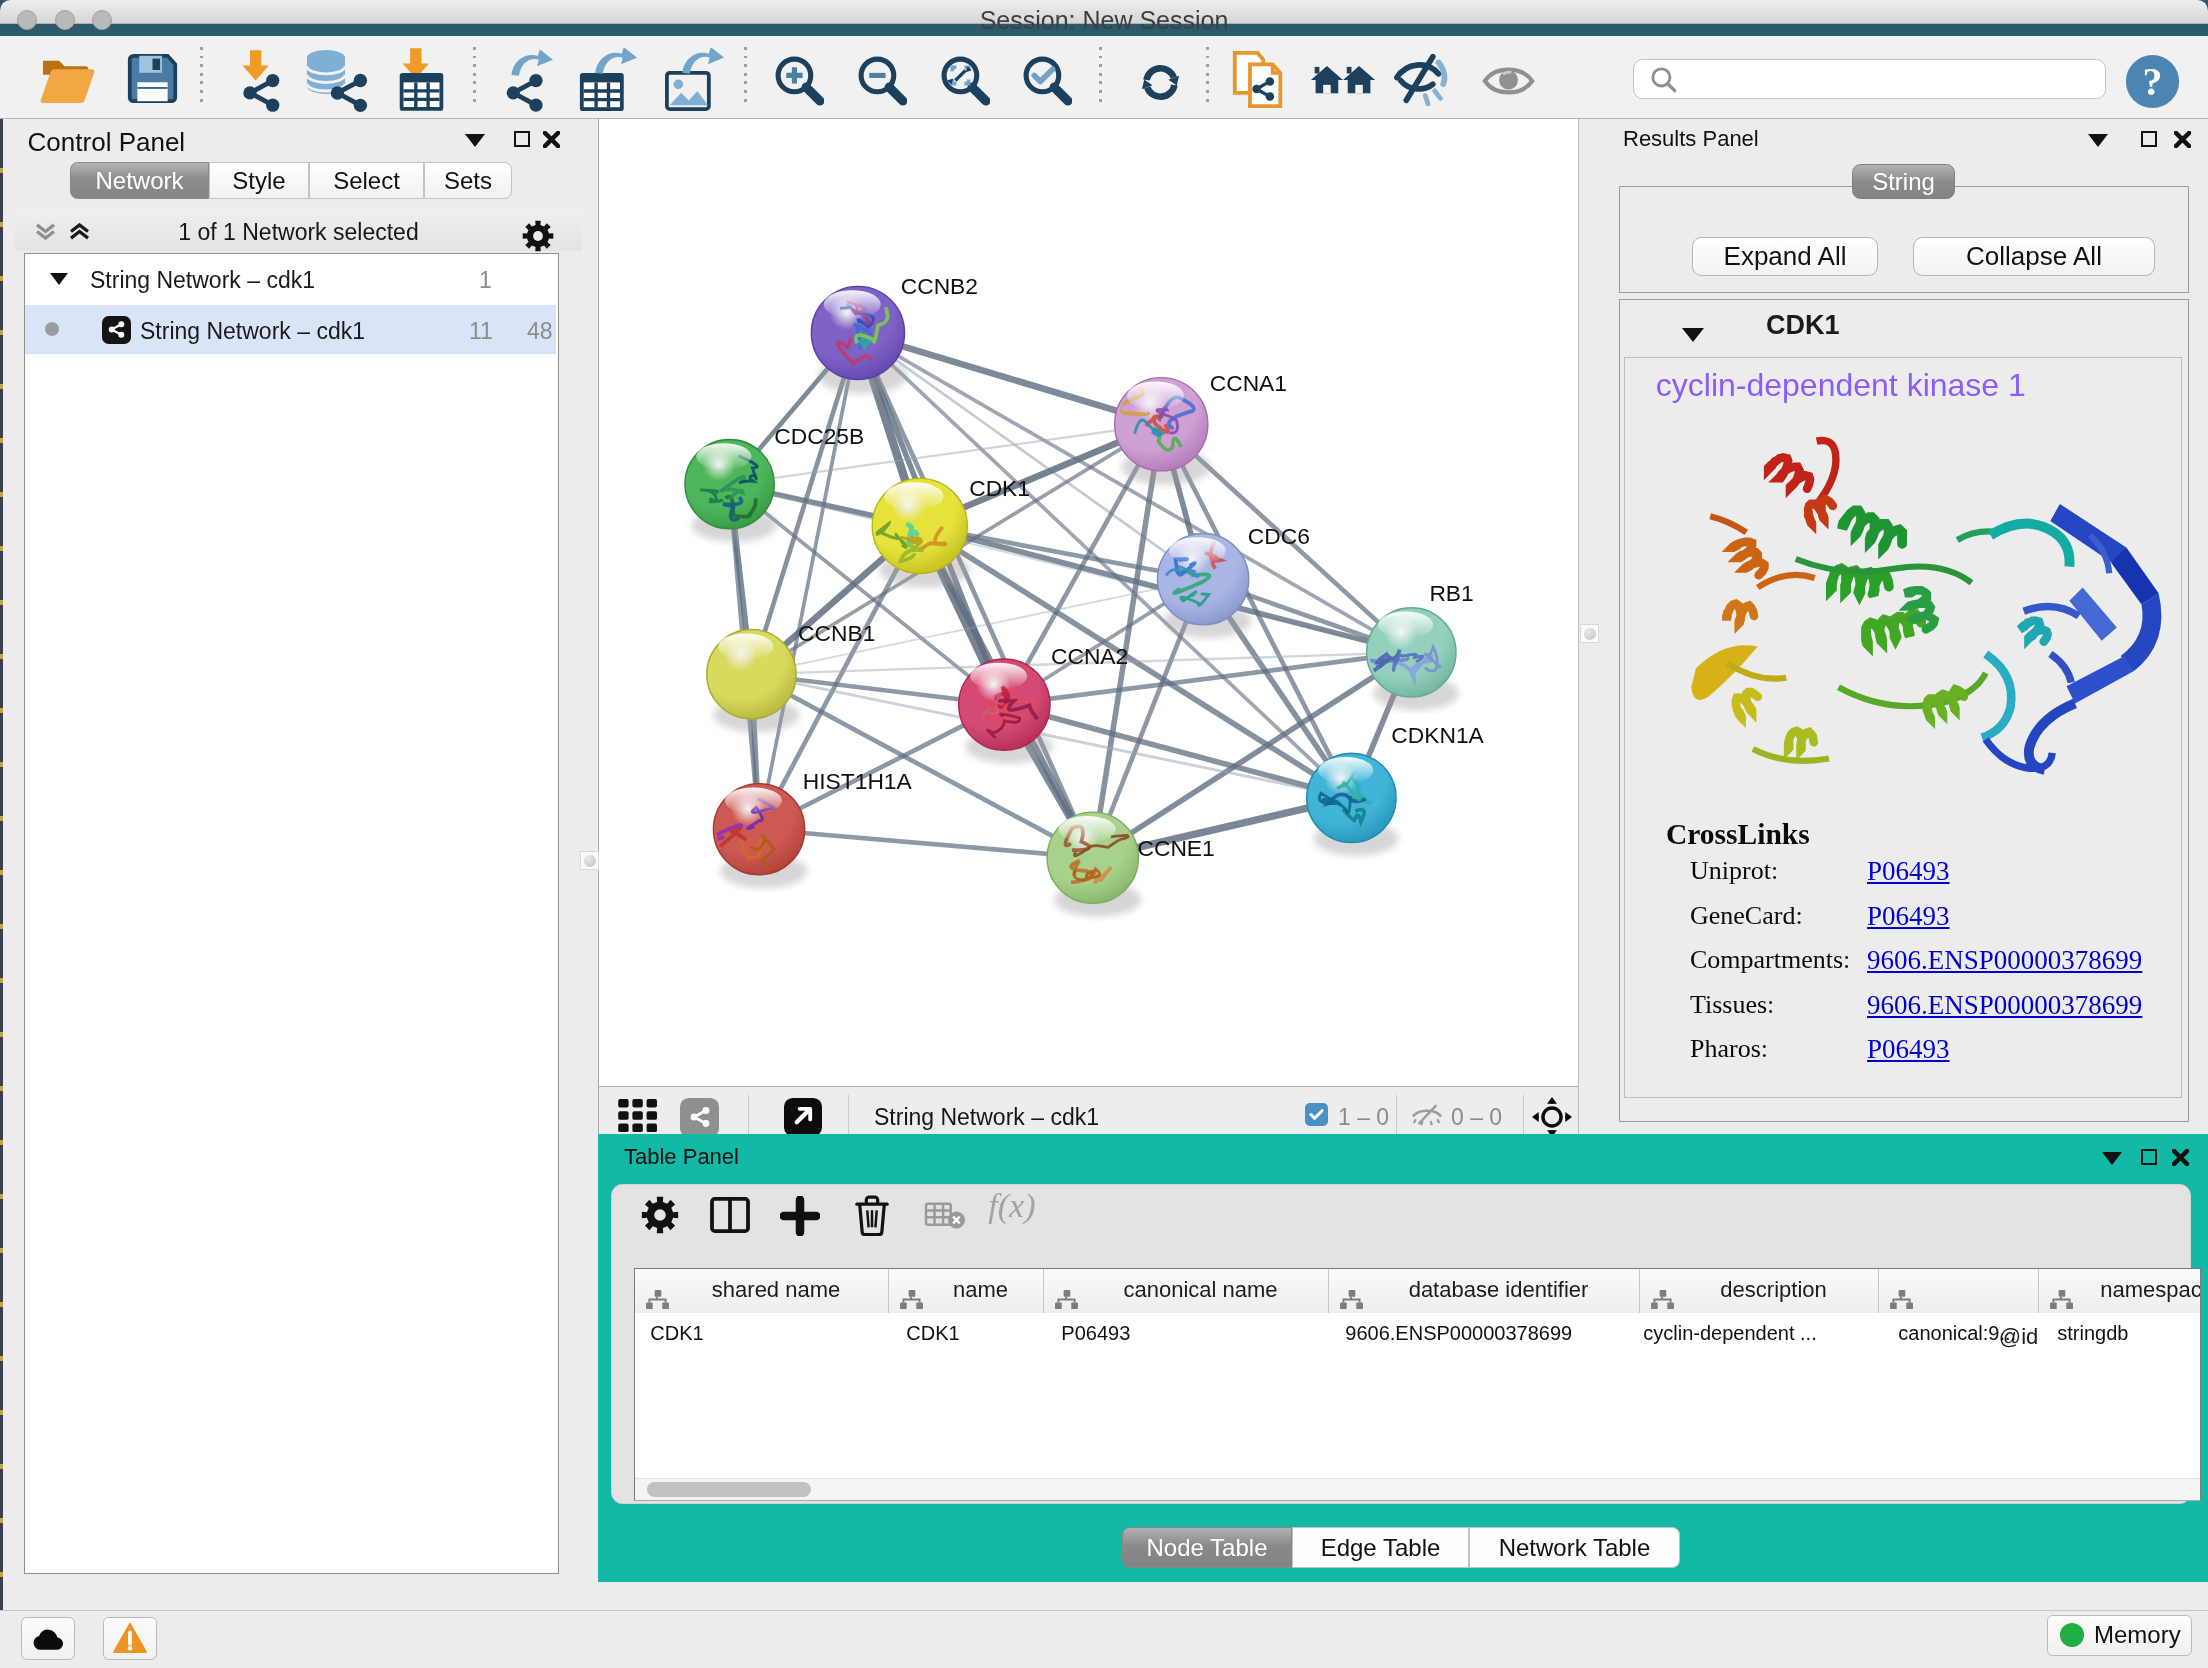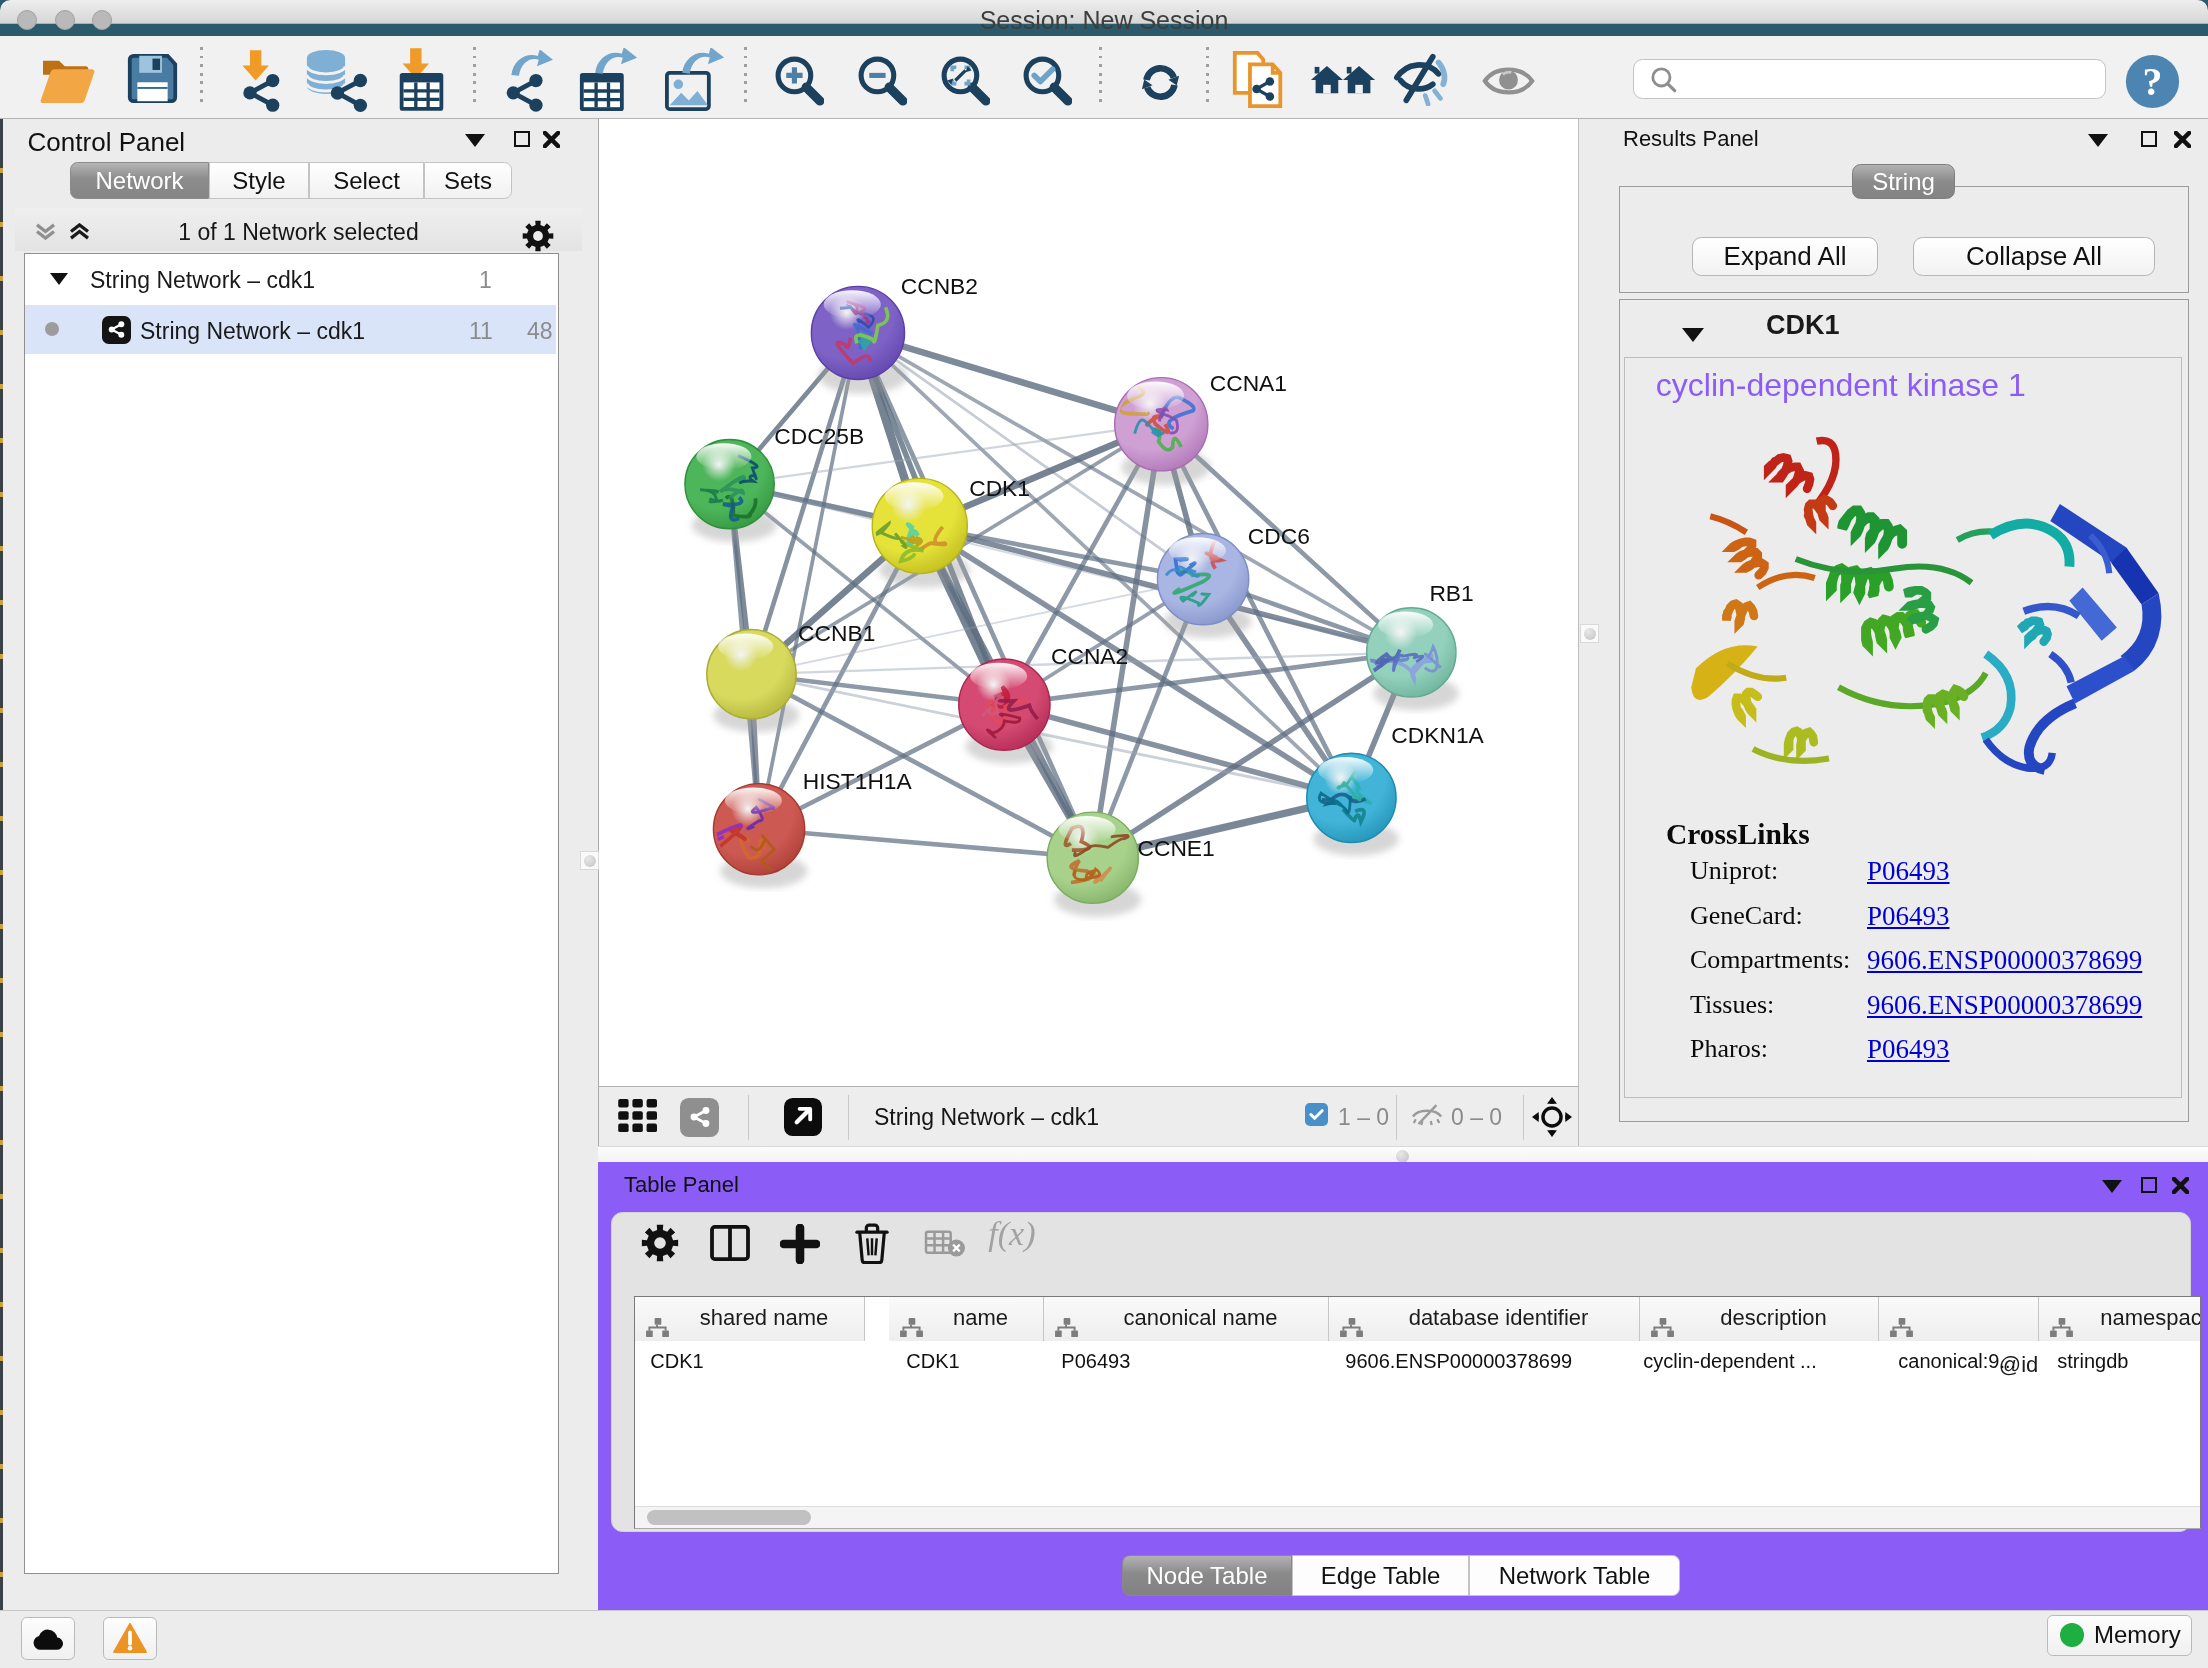--- a/index.html
+++ b/index.html
@@ -48,7 +48,7 @@
 #rp-inner { position:absolute; left:3.8px; top:57px; width:558px; height:741px; border:1.4px solid #bdbdbd; }
 .xl-label { position:absolute; font-family:"Liberation Serif", serif; font-size:26px; color:#0a0a0a; }
 .xl-link { position:absolute; font-family:"Liberation Serif", serif; font-size:27px; color:#0000d0; text-decoration:underline; }
-#tablepanel { left:598px; top:1162px; width:1610px; height:448px; background:#8b5cf6; }
+#tablepanel { left:598px; top:1134px; width:1610px; height:448px; background:#14b8a6; }
 #tp-box { position:absolute; left:13.3px; top:50px; width:1580px; height:320px; background:#e3e3e3; border:1px solid #d4d4d4; border-radius:11.4px; }
 #tp-table { position:absolute; left:22px; top:83px; width:1567px; height:233px; background:#fff; border:1.9px solid #7a7a7a; border-bottom:1px solid #aaa; overflow:hidden; }
 .th { position:absolute; top:0; height:44px; background:linear-gradient(#fafafa,#eeeeee); border-right:1.9px solid #c6c6c6; font-size:22px; color:#1c1c1c; }

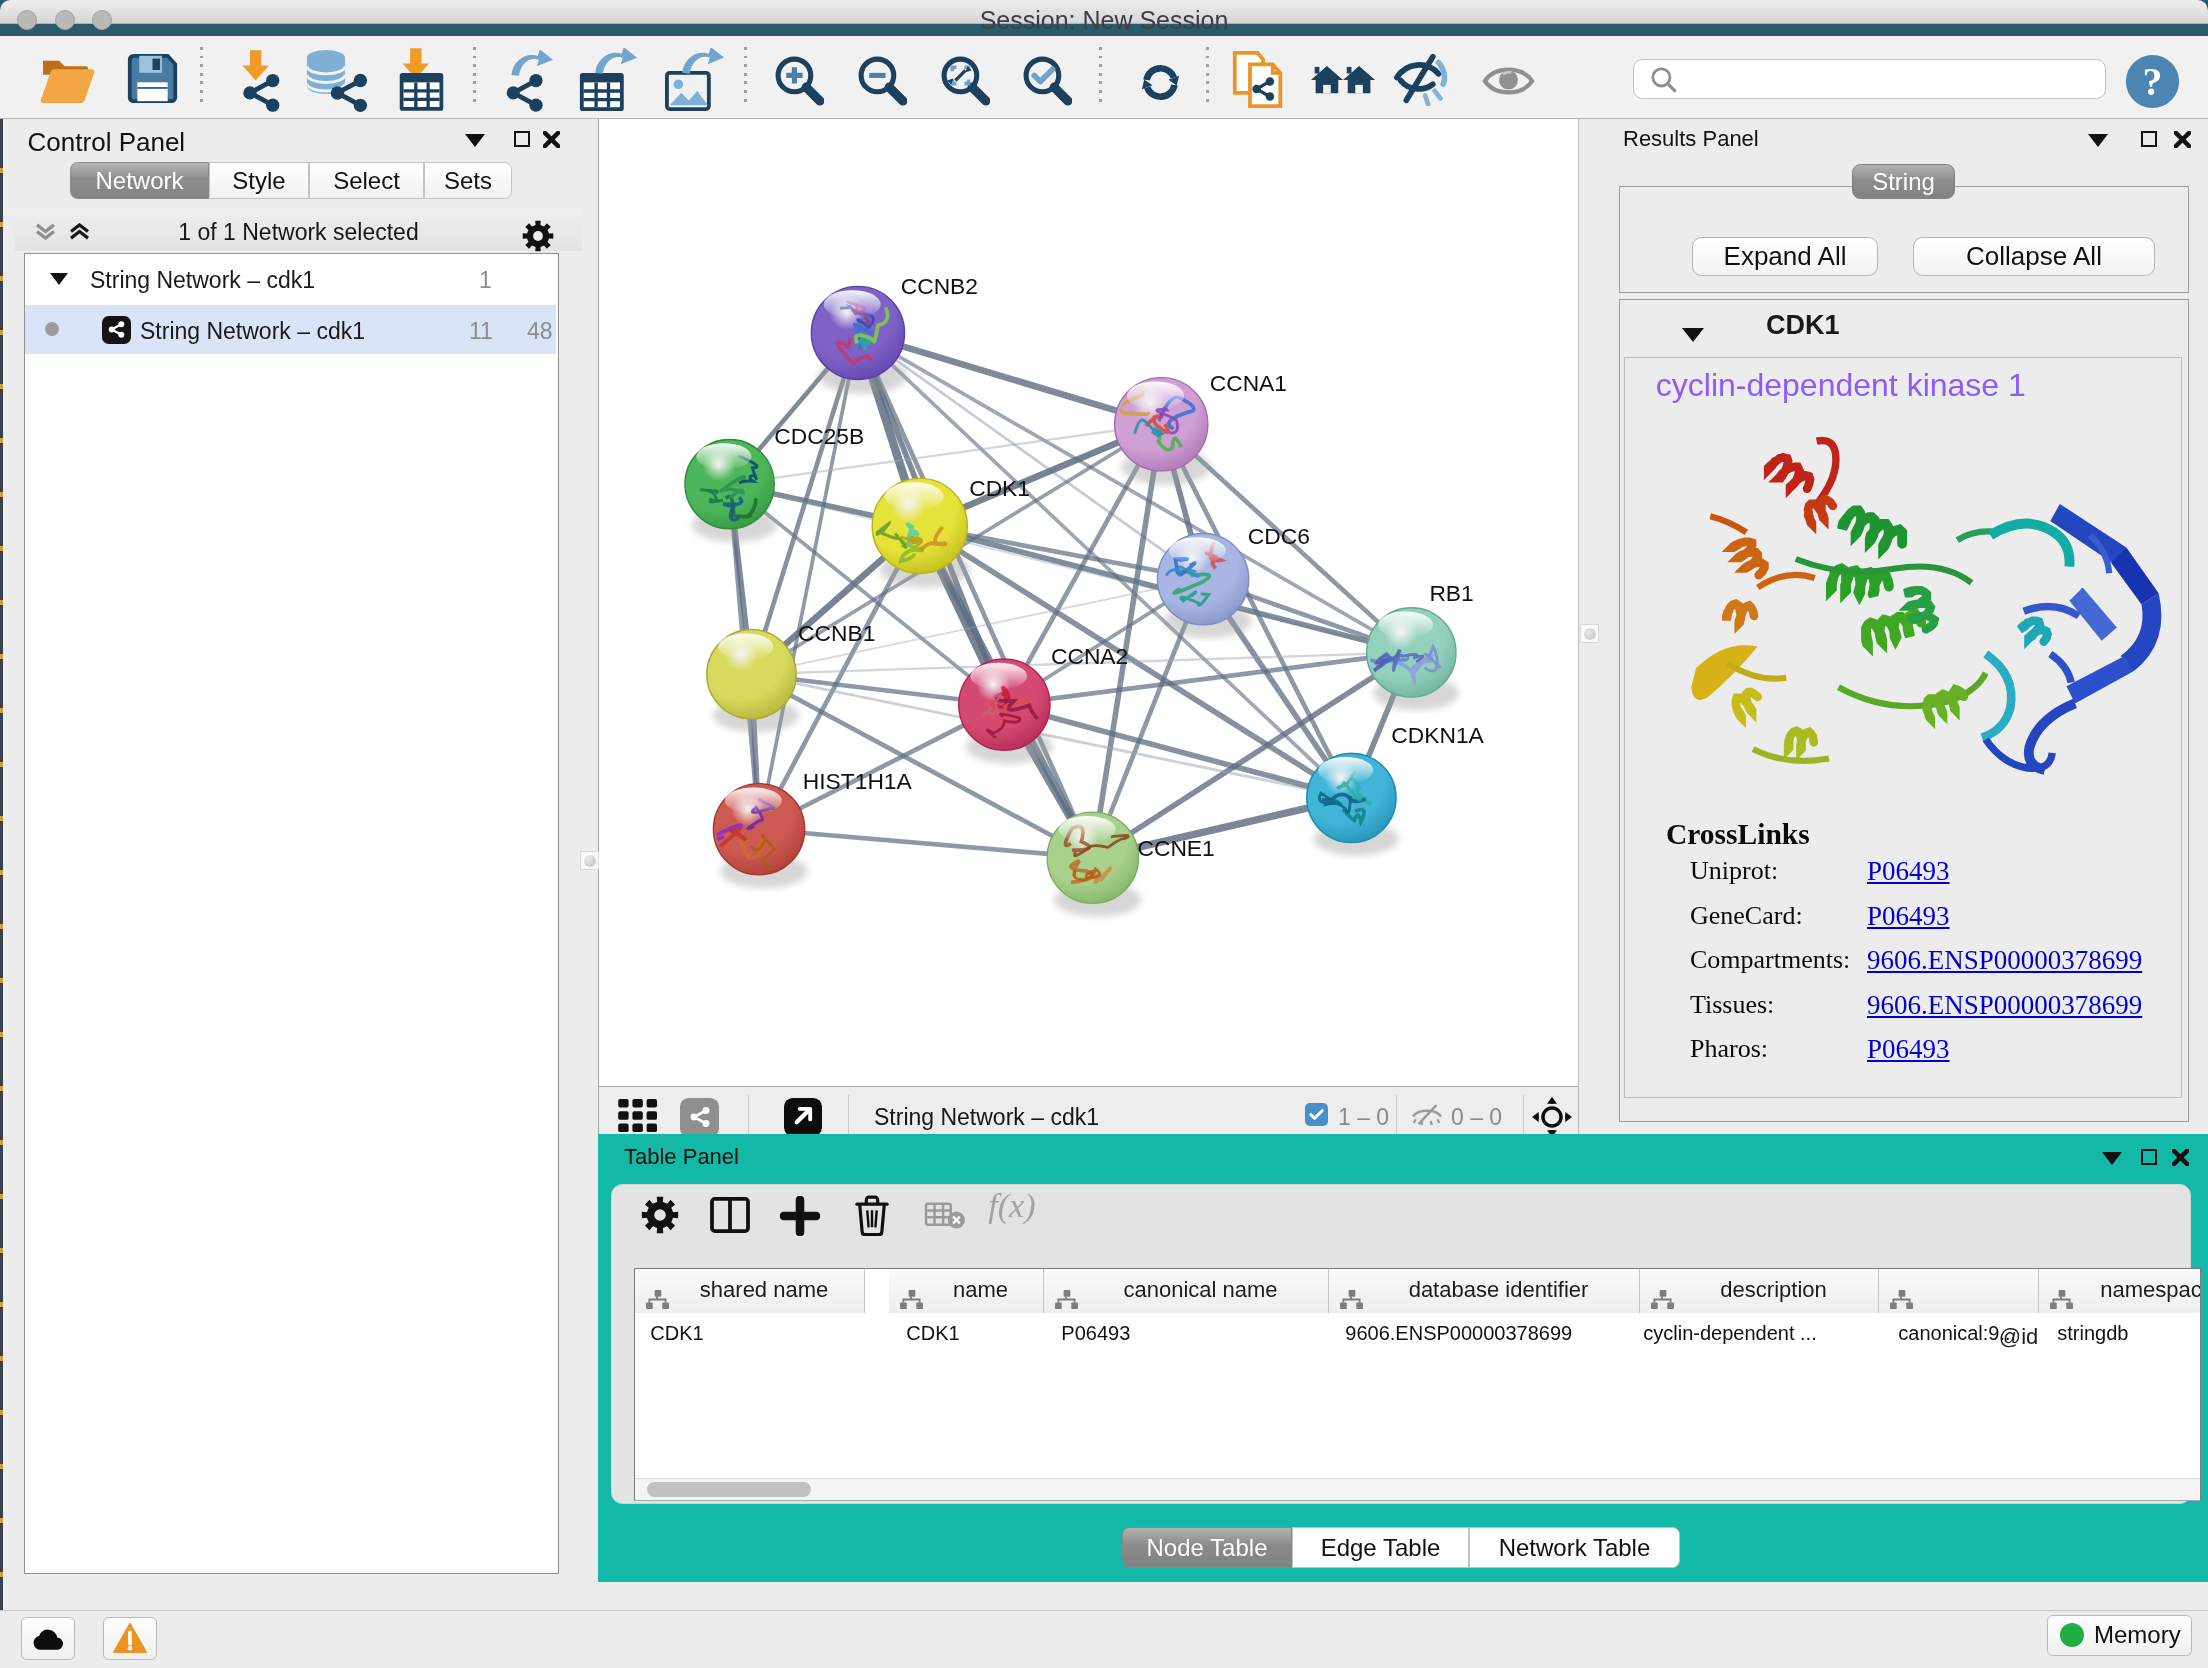--- a/index.html
+++ b/index.html
@@ -753,7 +753,7 @@
       </svg>
     <span class="abs serif" style="left:376px; top:1.9px; font-size:34px; font-style:italic; color:#a2a2a2;">f(x)</span>
     <div id="tp-table">
-      <div class="th" style="left:0px; width:230px;">
+      <div class="th" style="left:0px; width:254px;">
           <span style="left:9.5px; top:11.4px;">
             <svg class="colicon" width="25" height="21" viewBox="0 0 26 22">
               <g fill="#7d7d7d">

